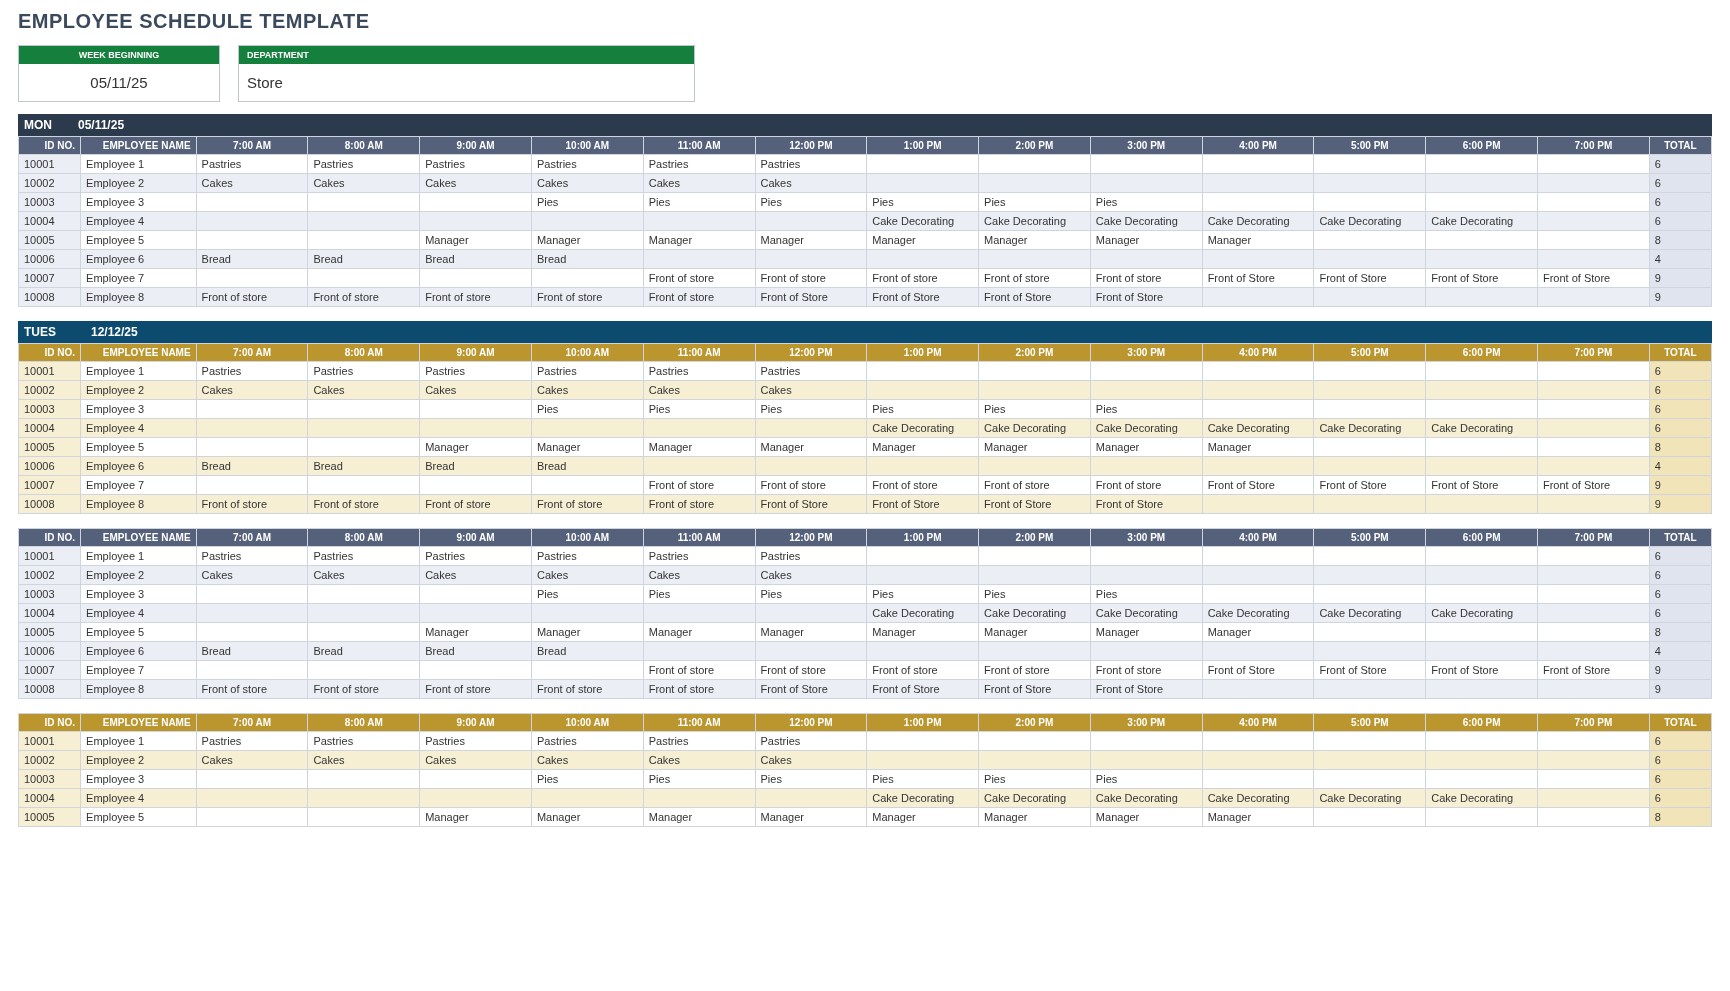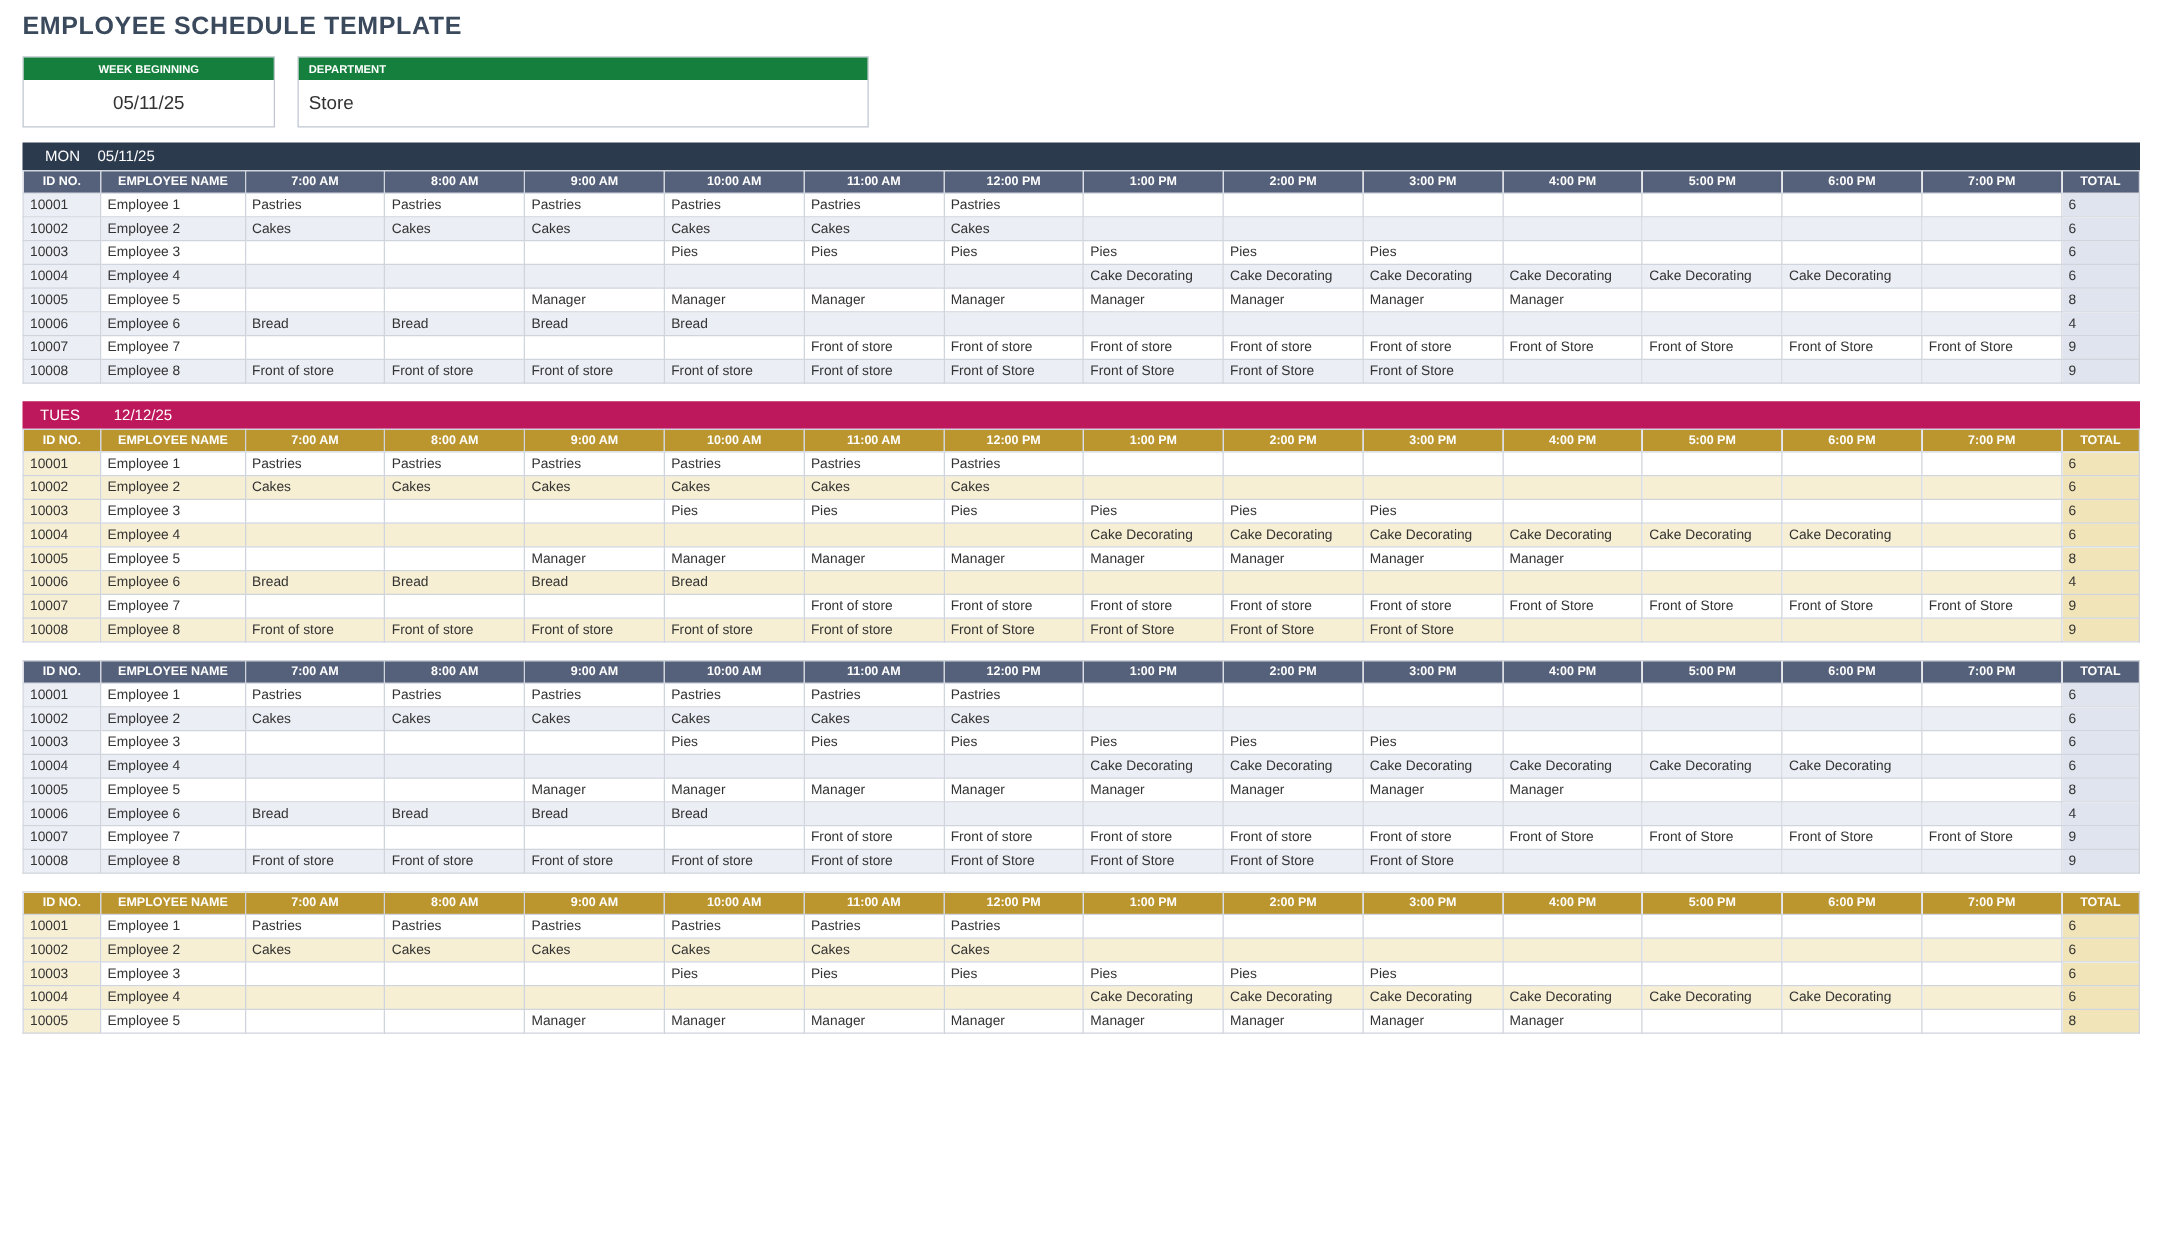--- a/index.html
+++ b/index.html
@@ -14,7 +14,7 @@
   .meta-val{padding:10px 8px;font-size:15px;}
   .meta-box.week .meta-val{text-align:center;}
   .day-block{margin-bottom:14px;}
-  .day-bar{background:#2c3a4e;color:#fff;font-weight:normal;font-size:12px;padding:4px 6px;display:flex;gap:14px;text-align:right;}
+  .day-bar{background:#2c3a4e;color:#fff;font-weight:bold;font-size:12px;padding:4px 6px;display:flex;gap:14px;}
   .day-bar.gold{background:#be185d;gap:27px;}
   .day-bar span:first-child{width:40px;}
   table{width:100%;border-collapse:collapse;table-layout:fixed;}

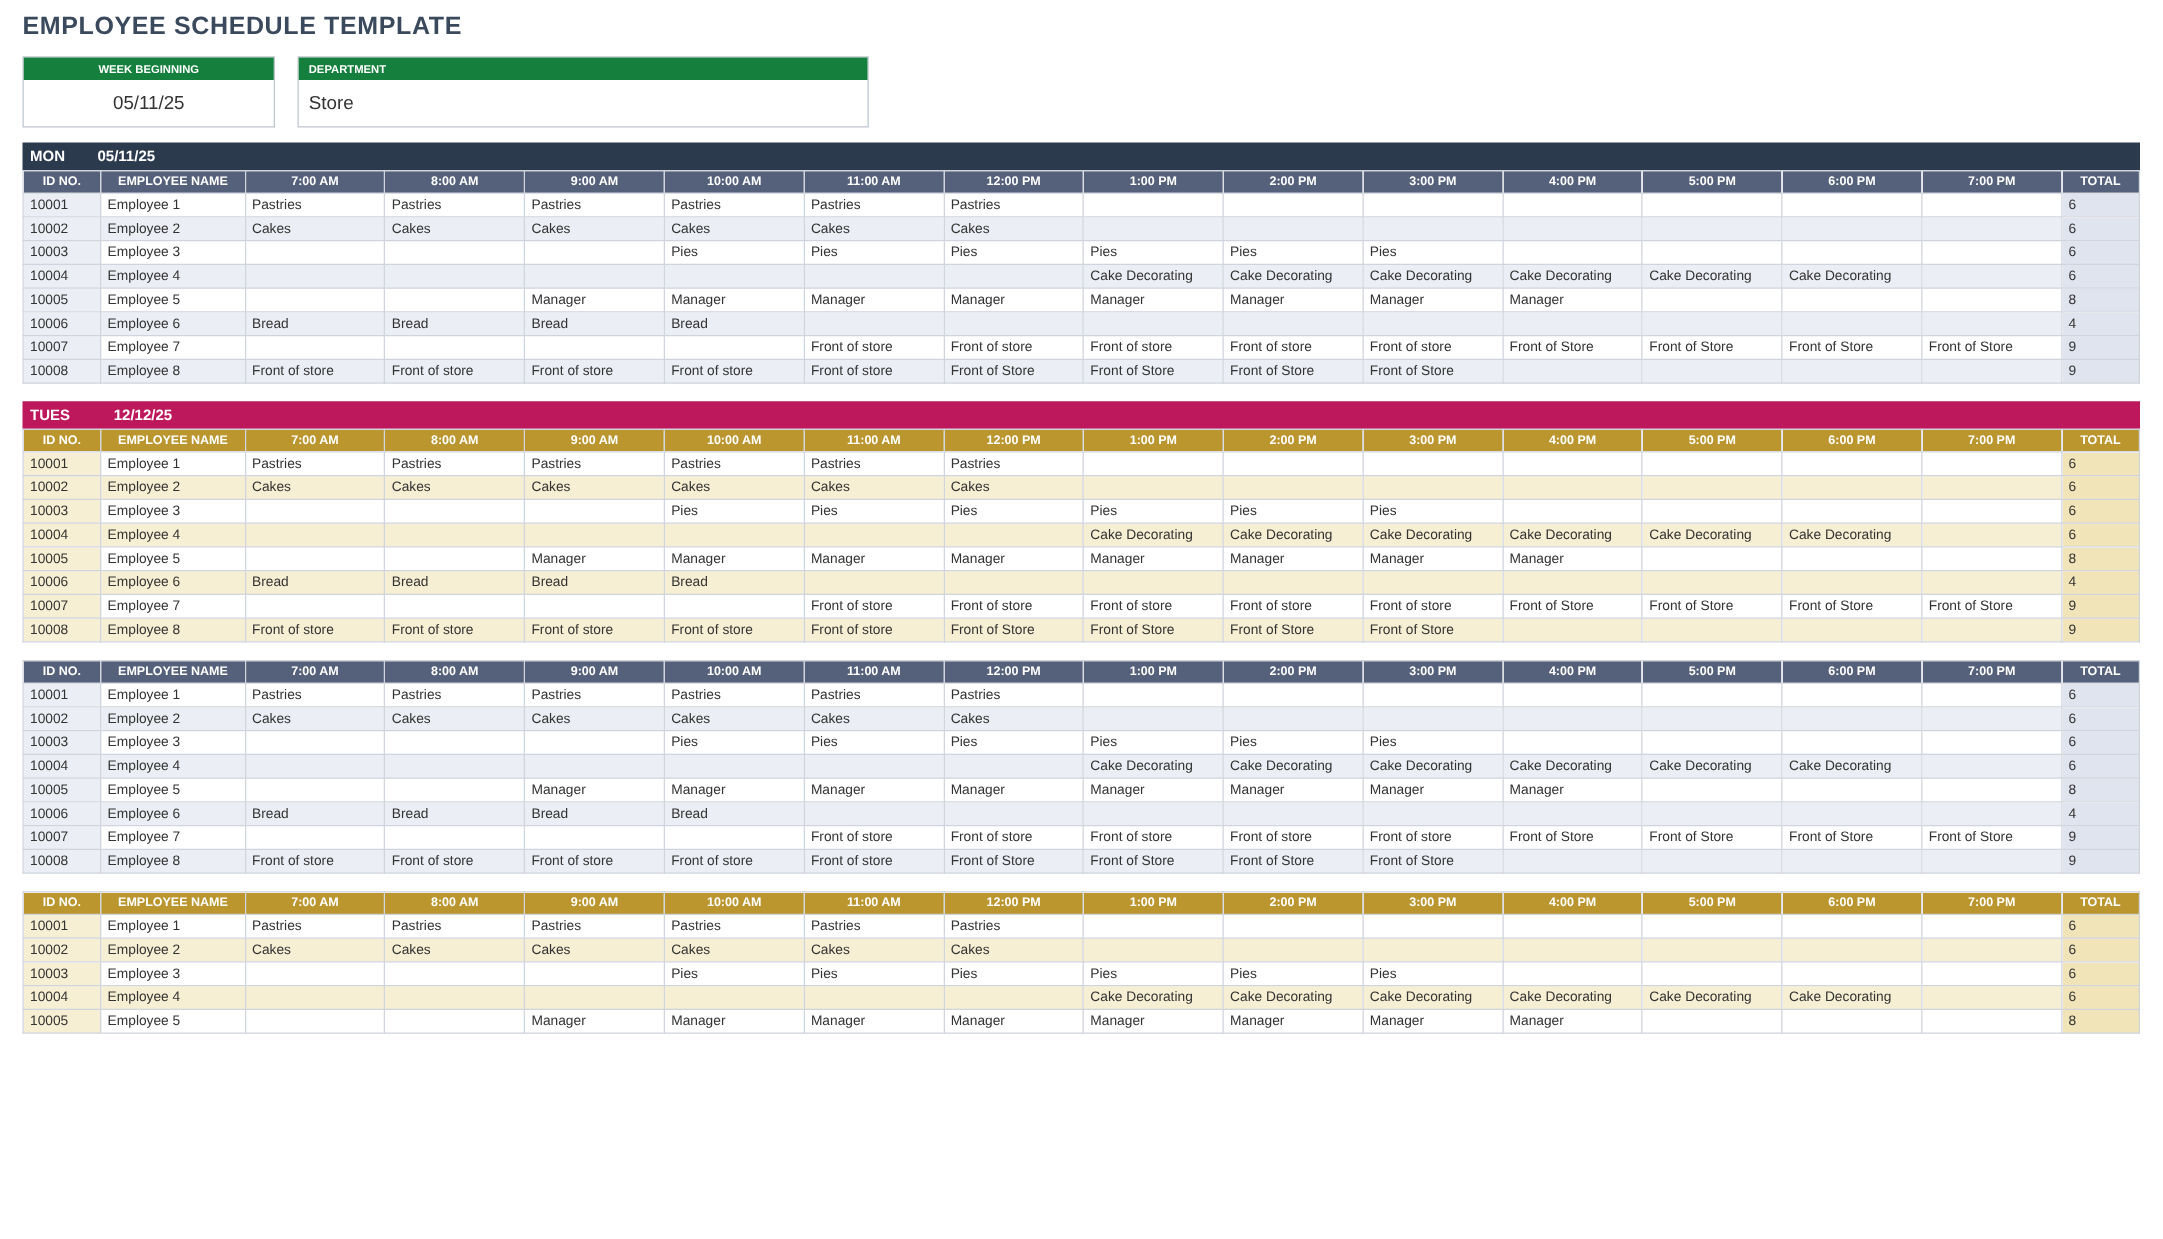--- a/index.html
+++ b/index.html
@@ -24,7 +24,7 @@
   .hd-gold th{background:#bb962e;}
   col.id{width:50px;}col.nm{width:93px;}col.hr{width:90px;}col.tot{width:50px;}
   td.id,td.tot{text-align:left;}
-  th.id,th.nm{text-align:center;padding-left:5px;}
+  th.id,th.nm{text-align:right;padding-left:5px;}
   .alt-blue tr:nth-child(even) td{background:#ebeef4;}
   .alt-gold tr:nth-child(even) td{background:#f7efd3;}
   .tcol-blue{background:#dfe4ee!important;}

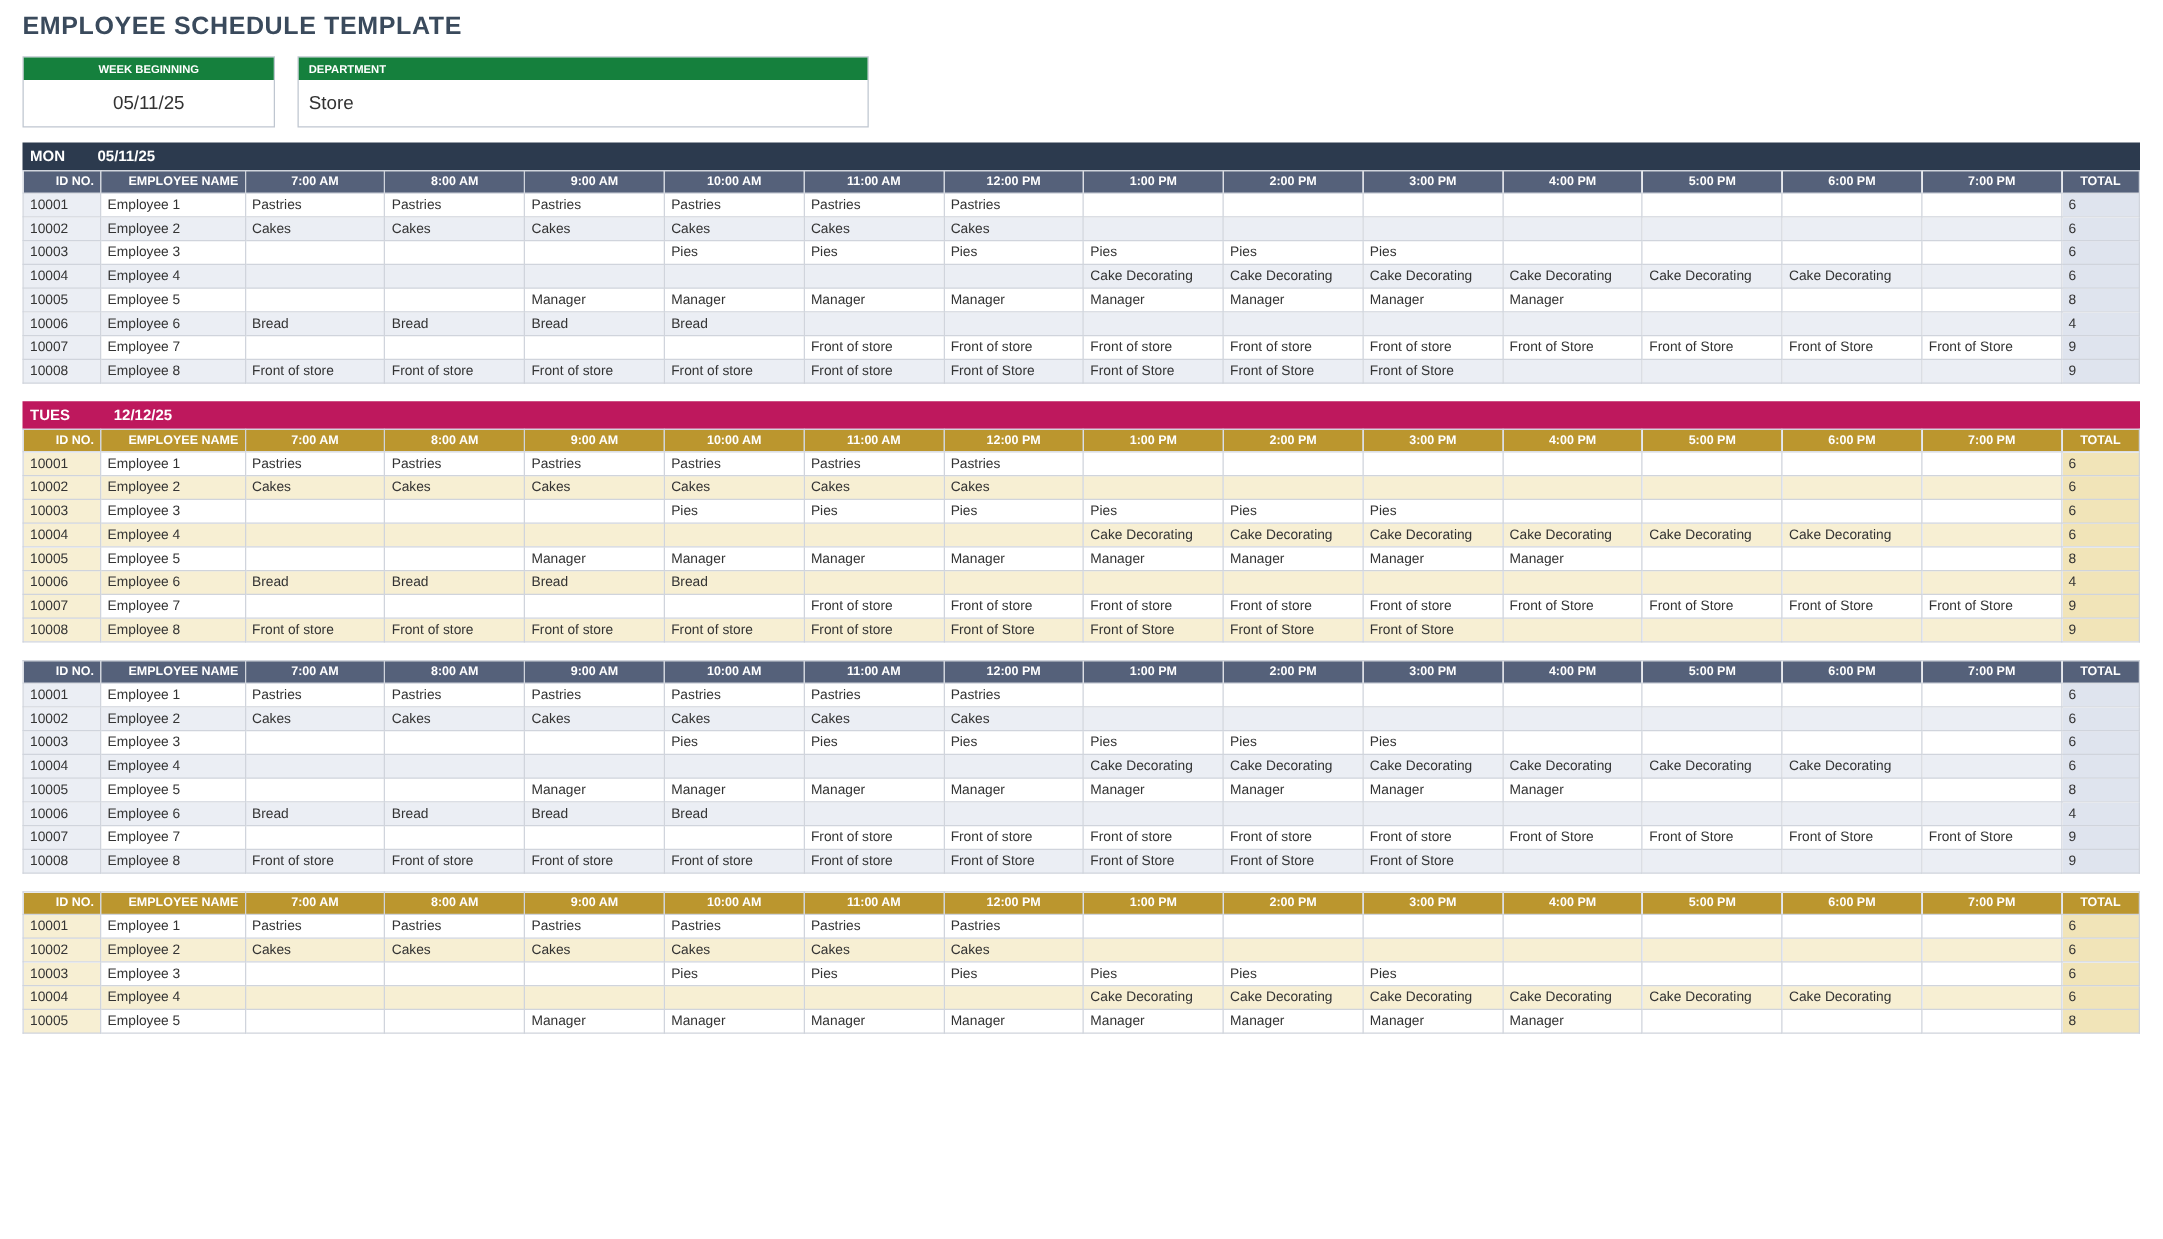--- a/index.html
+++ b/index.html
@@ -15,7 +15,7 @@
   .meta-box.week .meta-val{text-align:center;}
   .day-block{margin-bottom:14px;}
   .day-bar{background:#2c3a4e;color:#fff;font-weight:bold;font-size:12px;padding:4px 6px;display:flex;gap:14px;}
-  .day-bar.gold{background:#be185d;gap:27px;}
+  .day-bar.gold{background:#0c4a6e;gap:27px;}
   .day-bar span:first-child{width:40px;}
   table{width:100%;border-collapse:collapse;table-layout:fixed;}
   th,td{border:1px solid #d0d4dc;padding:3px 5px;white-space:nowrap;overflow:hidden;text-overflow:ellipsis;font-size:11px;}

